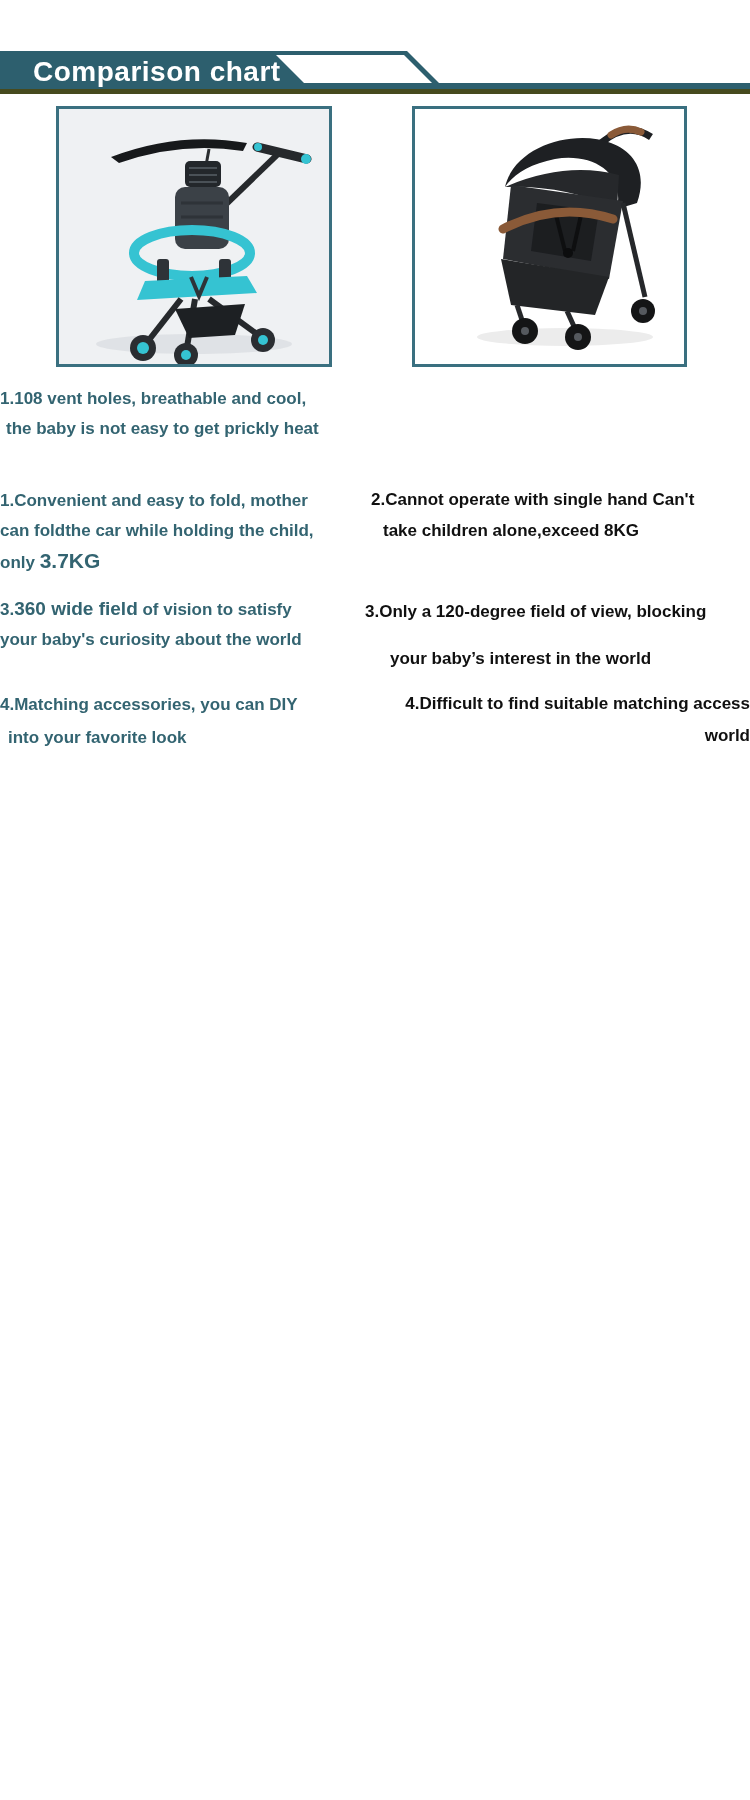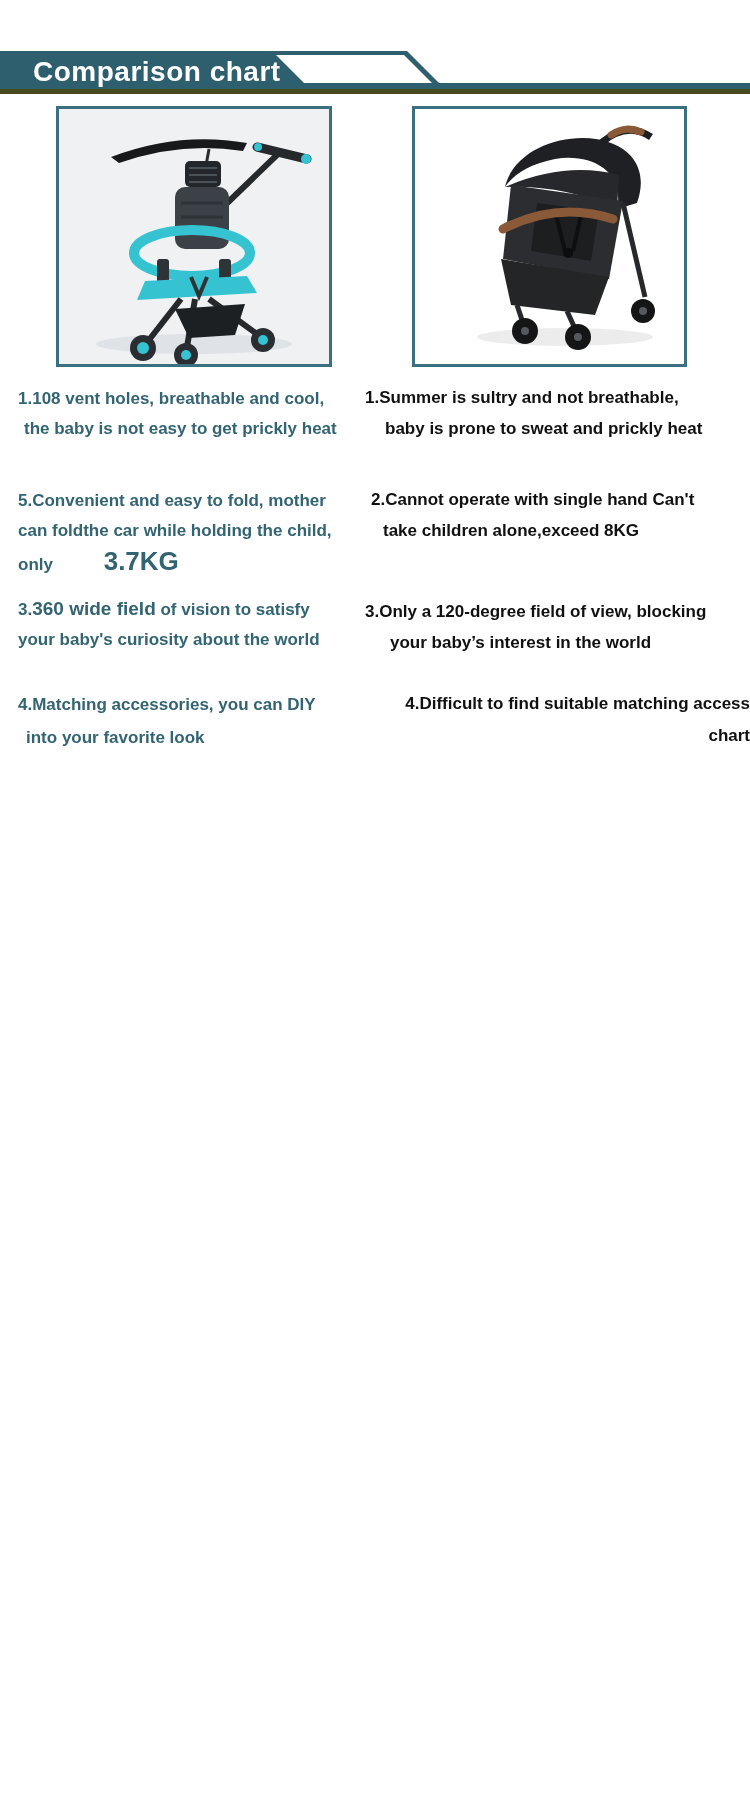--- a/index.html
+++ b/index.html
@@ -18,7 +18,7 @@
   .product-box svg{display:block;width:100%;height:100%;}
 
   
-  .pros-item{position:absolute;left:18px;width:360px;color:#336471;font-weight:bold;
+  .pros-item{position:absolute;left:0;width:360px;color:#336471;font-weight:bold;
              font-size:17px;line-height:30px;white-space:nowrap;}
   .cons-item{position:absolute;left:365px;width:385px;color:#101010;font-weight:bold;
              font-size:17px;line-height:31px;white-space:nowrap;}

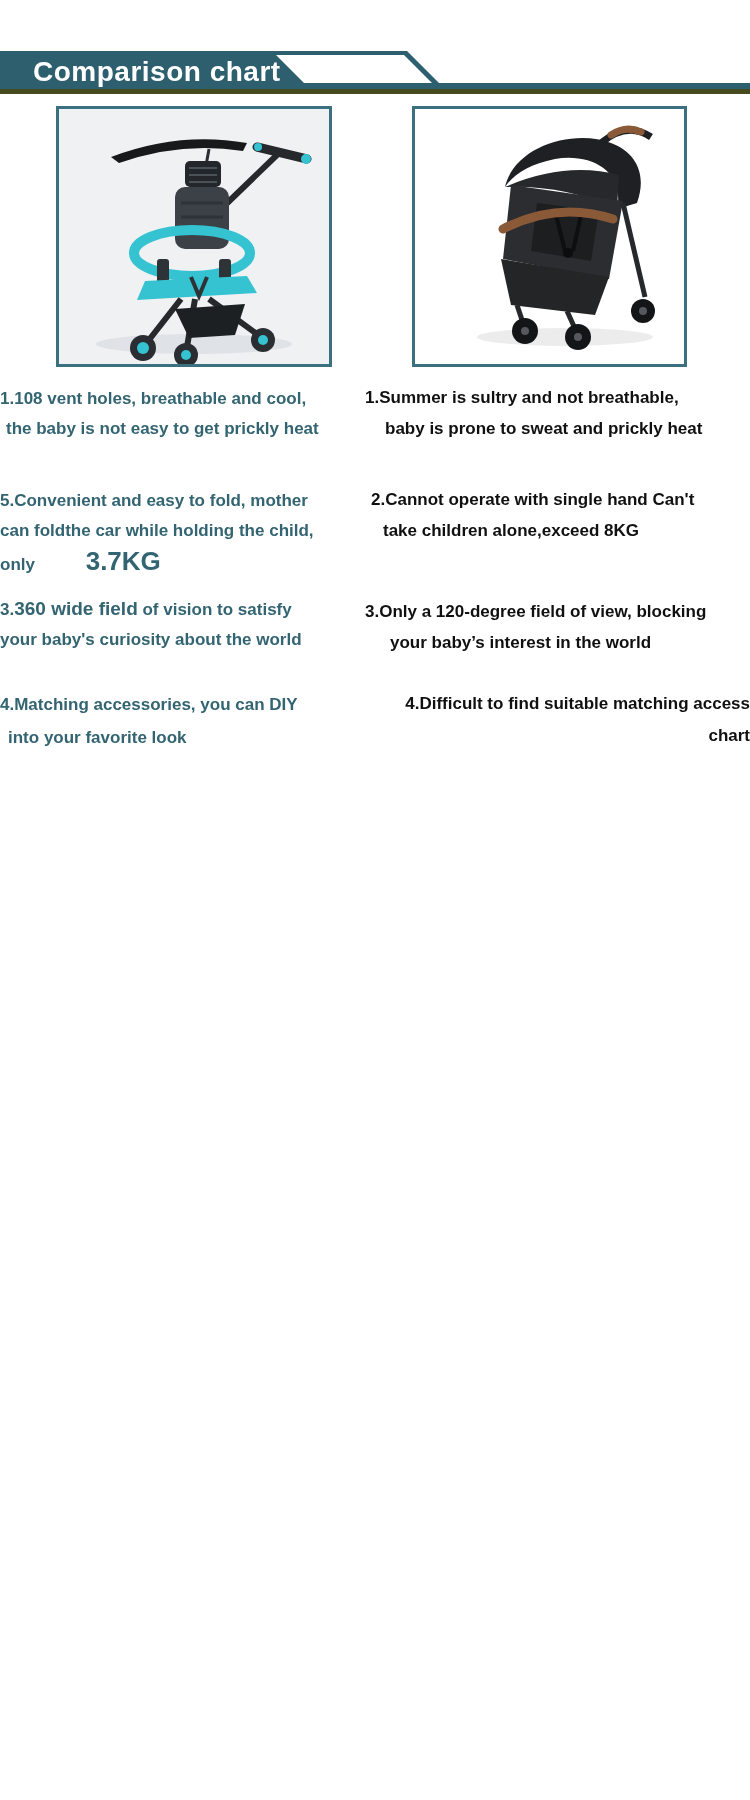--- a/index.html
+++ b/index.html
@@ -135,10 +135,6 @@
     <div class="ind8">into your favorite look</div>
   </div>
 
-  <div class="cons-item" id="cons-1">
-    <div>1.Summer is sultry and not breathable,</div>
-    <div class="ind20">baby is prone to sweat and prickly heat</div>
-  </div>
   <div class="cons-item" id="cons-2">
     <div class="ind6">2.Cannot operate with single hand Can't</div>
     <div class="ind18">take children alone,exceed 8KG</div>

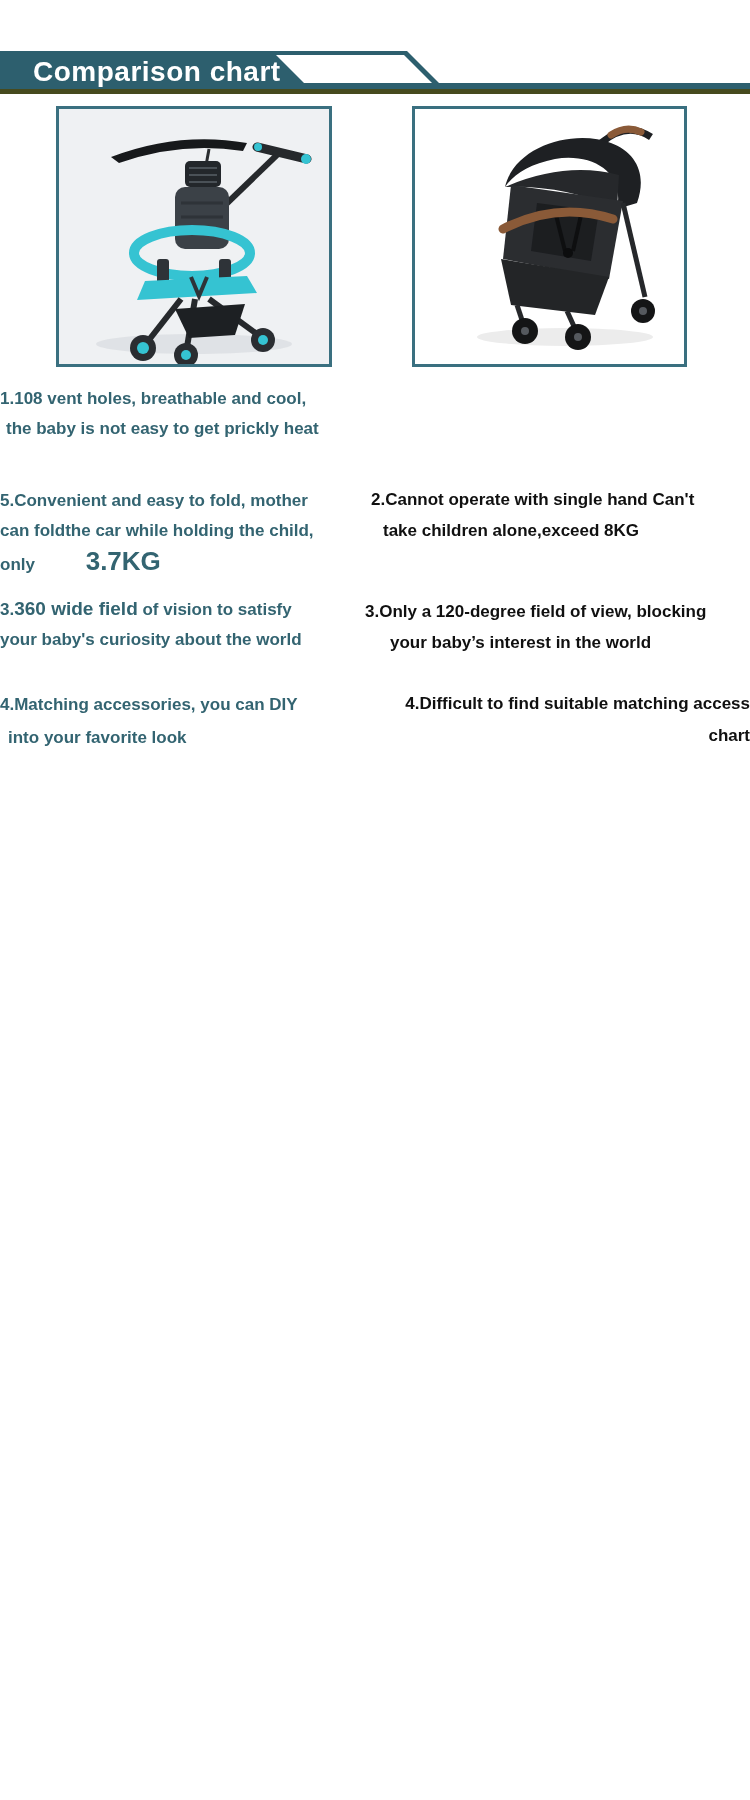--- a/index.html
+++ b/index.html
@@ -122,7 +122,7 @@
     <div class="ind6">the baby is not easy to get prickly heat</div>
   </div>
   <div class="pros-item" id="pros-2">
-    <div>5.Convenient and easy to fold, mother</div>
+    <div>1.Convenient and easy to fold, mother</div>
     <div>can foldthe car while holding the child,</div>
     <div><span>only </span><span class="big-kg">3.7KG</span></div>
   </div>

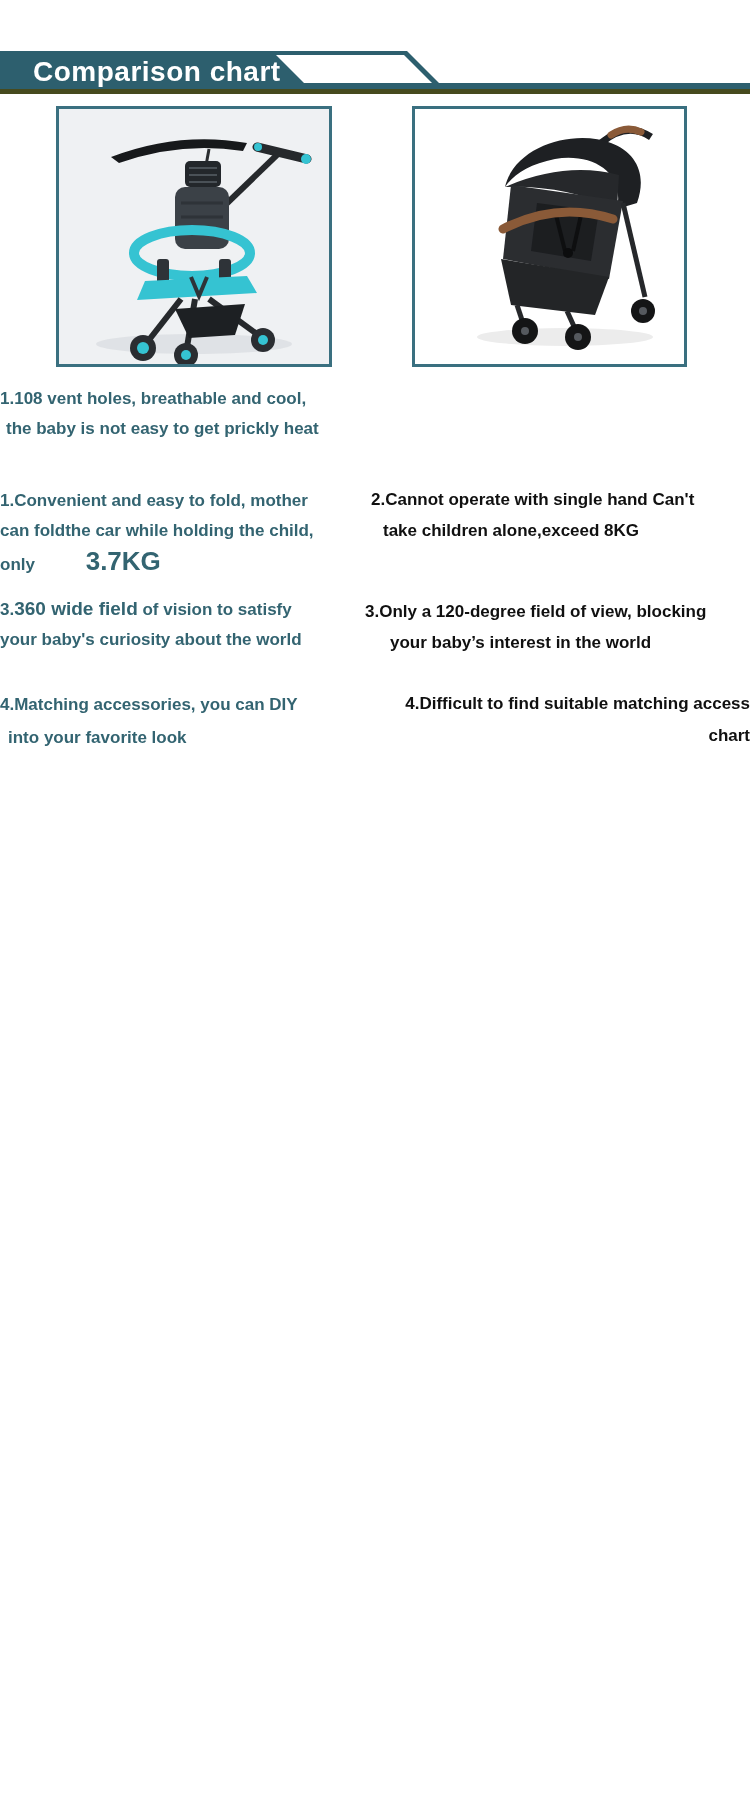--- a/index.html
+++ b/index.html
@@ -22,7 +22,7 @@
              font-size:17px;line-height:30px;white-space:nowrap;}
   .cons-item{position:absolute;left:365px;width:385px;color:#101010;font-weight:bold;
              font-size:17px;line-height:31px;white-space:nowrap;}
-  .big-kg{font-size:26px;margin-left:46px;}
+  .big-kg{font-size:21px;}
   .big-field{font-size:19px;}
   #pros-1{top:384px;} #pros-2{top:486px;} #pros-3{top:594px;} #pros-4{top:688px;line-height:33px;}
   #cons-1{top:382px;} #cons-2{top:484px;} #cons-3{top:596px;} #cons-4{top:688px;line-height:32px;text-align:right;}

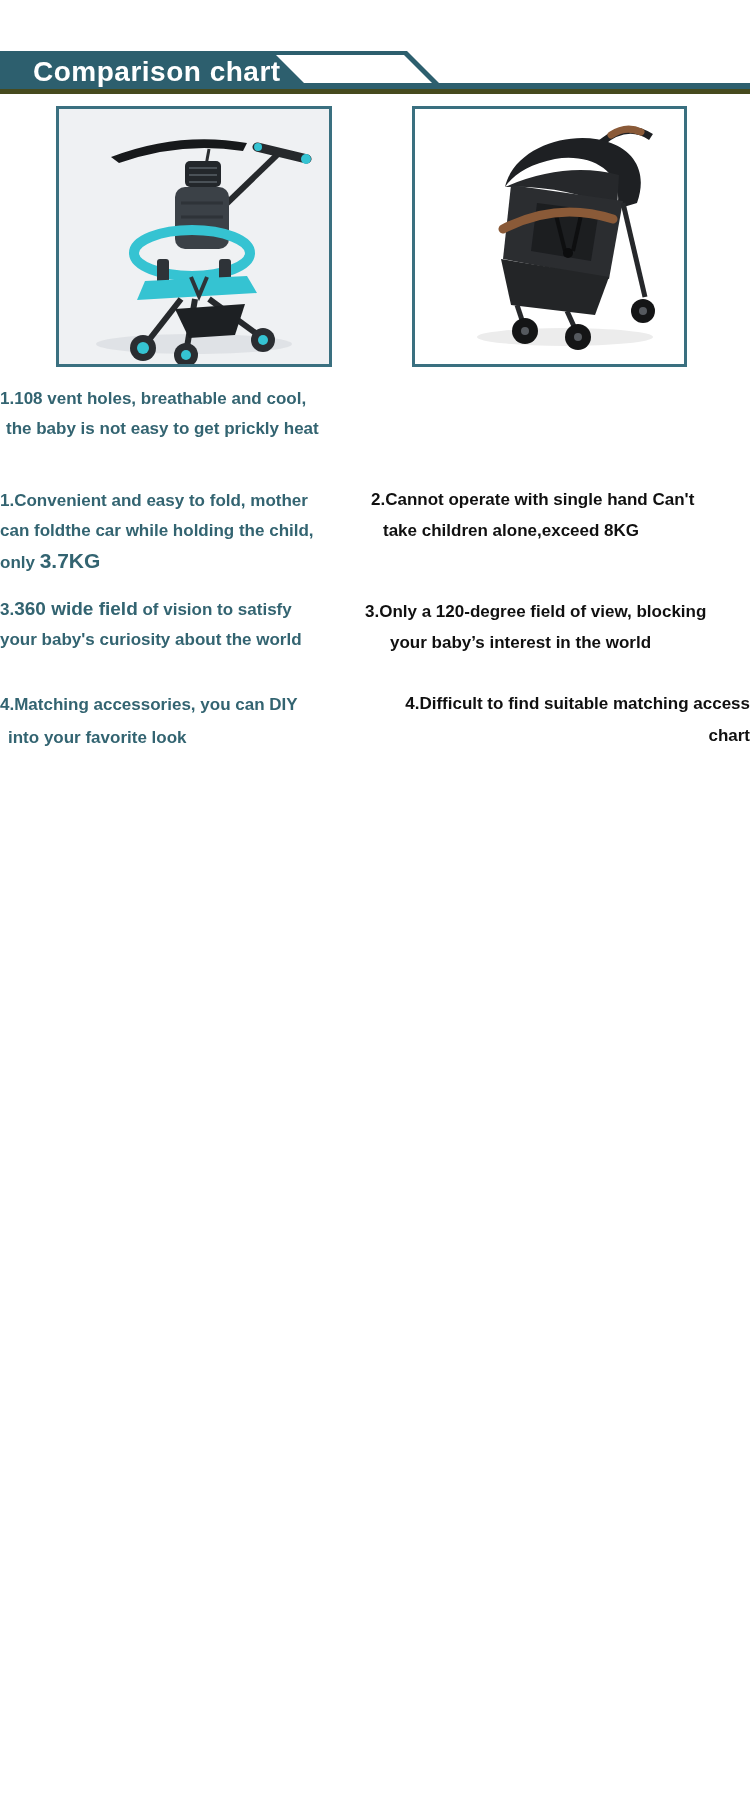--- a/index.html
+++ b/index.html
@@ -27,7 +27,7 @@
   #pros-1{top:384px;} #pros-2{top:486px;} #pros-3{top:594px;} #pros-4{top:688px;line-height:33px;}
   #cons-1{top:382px;} #cons-2{top:484px;} #cons-3{top:596px;} #cons-4{top:688px;line-height:32px;text-align:right;}
   .ind6{padding-left:6px;} .ind8{padding-left:8px;}
-  .ind18{padding-left:18px;} .ind20{padding-left:20px;} .ind25{padding-left:25px;}
+  .ind18{padding-left:18px;} .ind20{padding-left:20px;} .ind25{padding-left:25px;margin-top:16px;}
 </style>
 </head>
 <body>

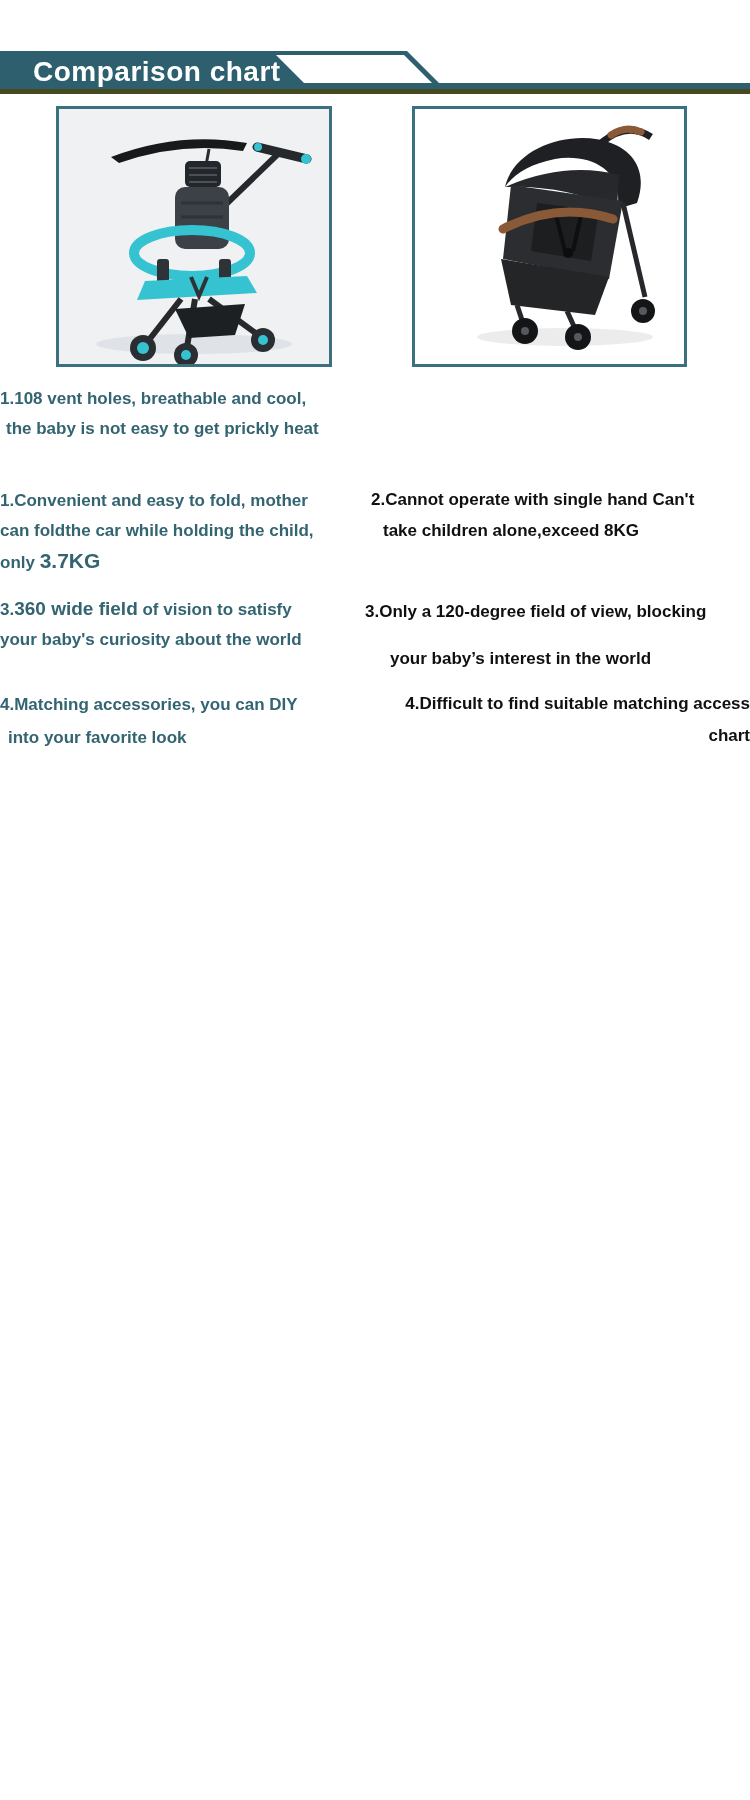--- a/index.html
+++ b/index.html
@@ -145,7 +145,7 @@
   </div>
   <div class="cons-item" id="cons-4">
     <div class="ind8">4.Difficult to find suitable matching access</div>
-    <div>chart</div>
+    <div>world</div>
   </div>
 
 </div>

